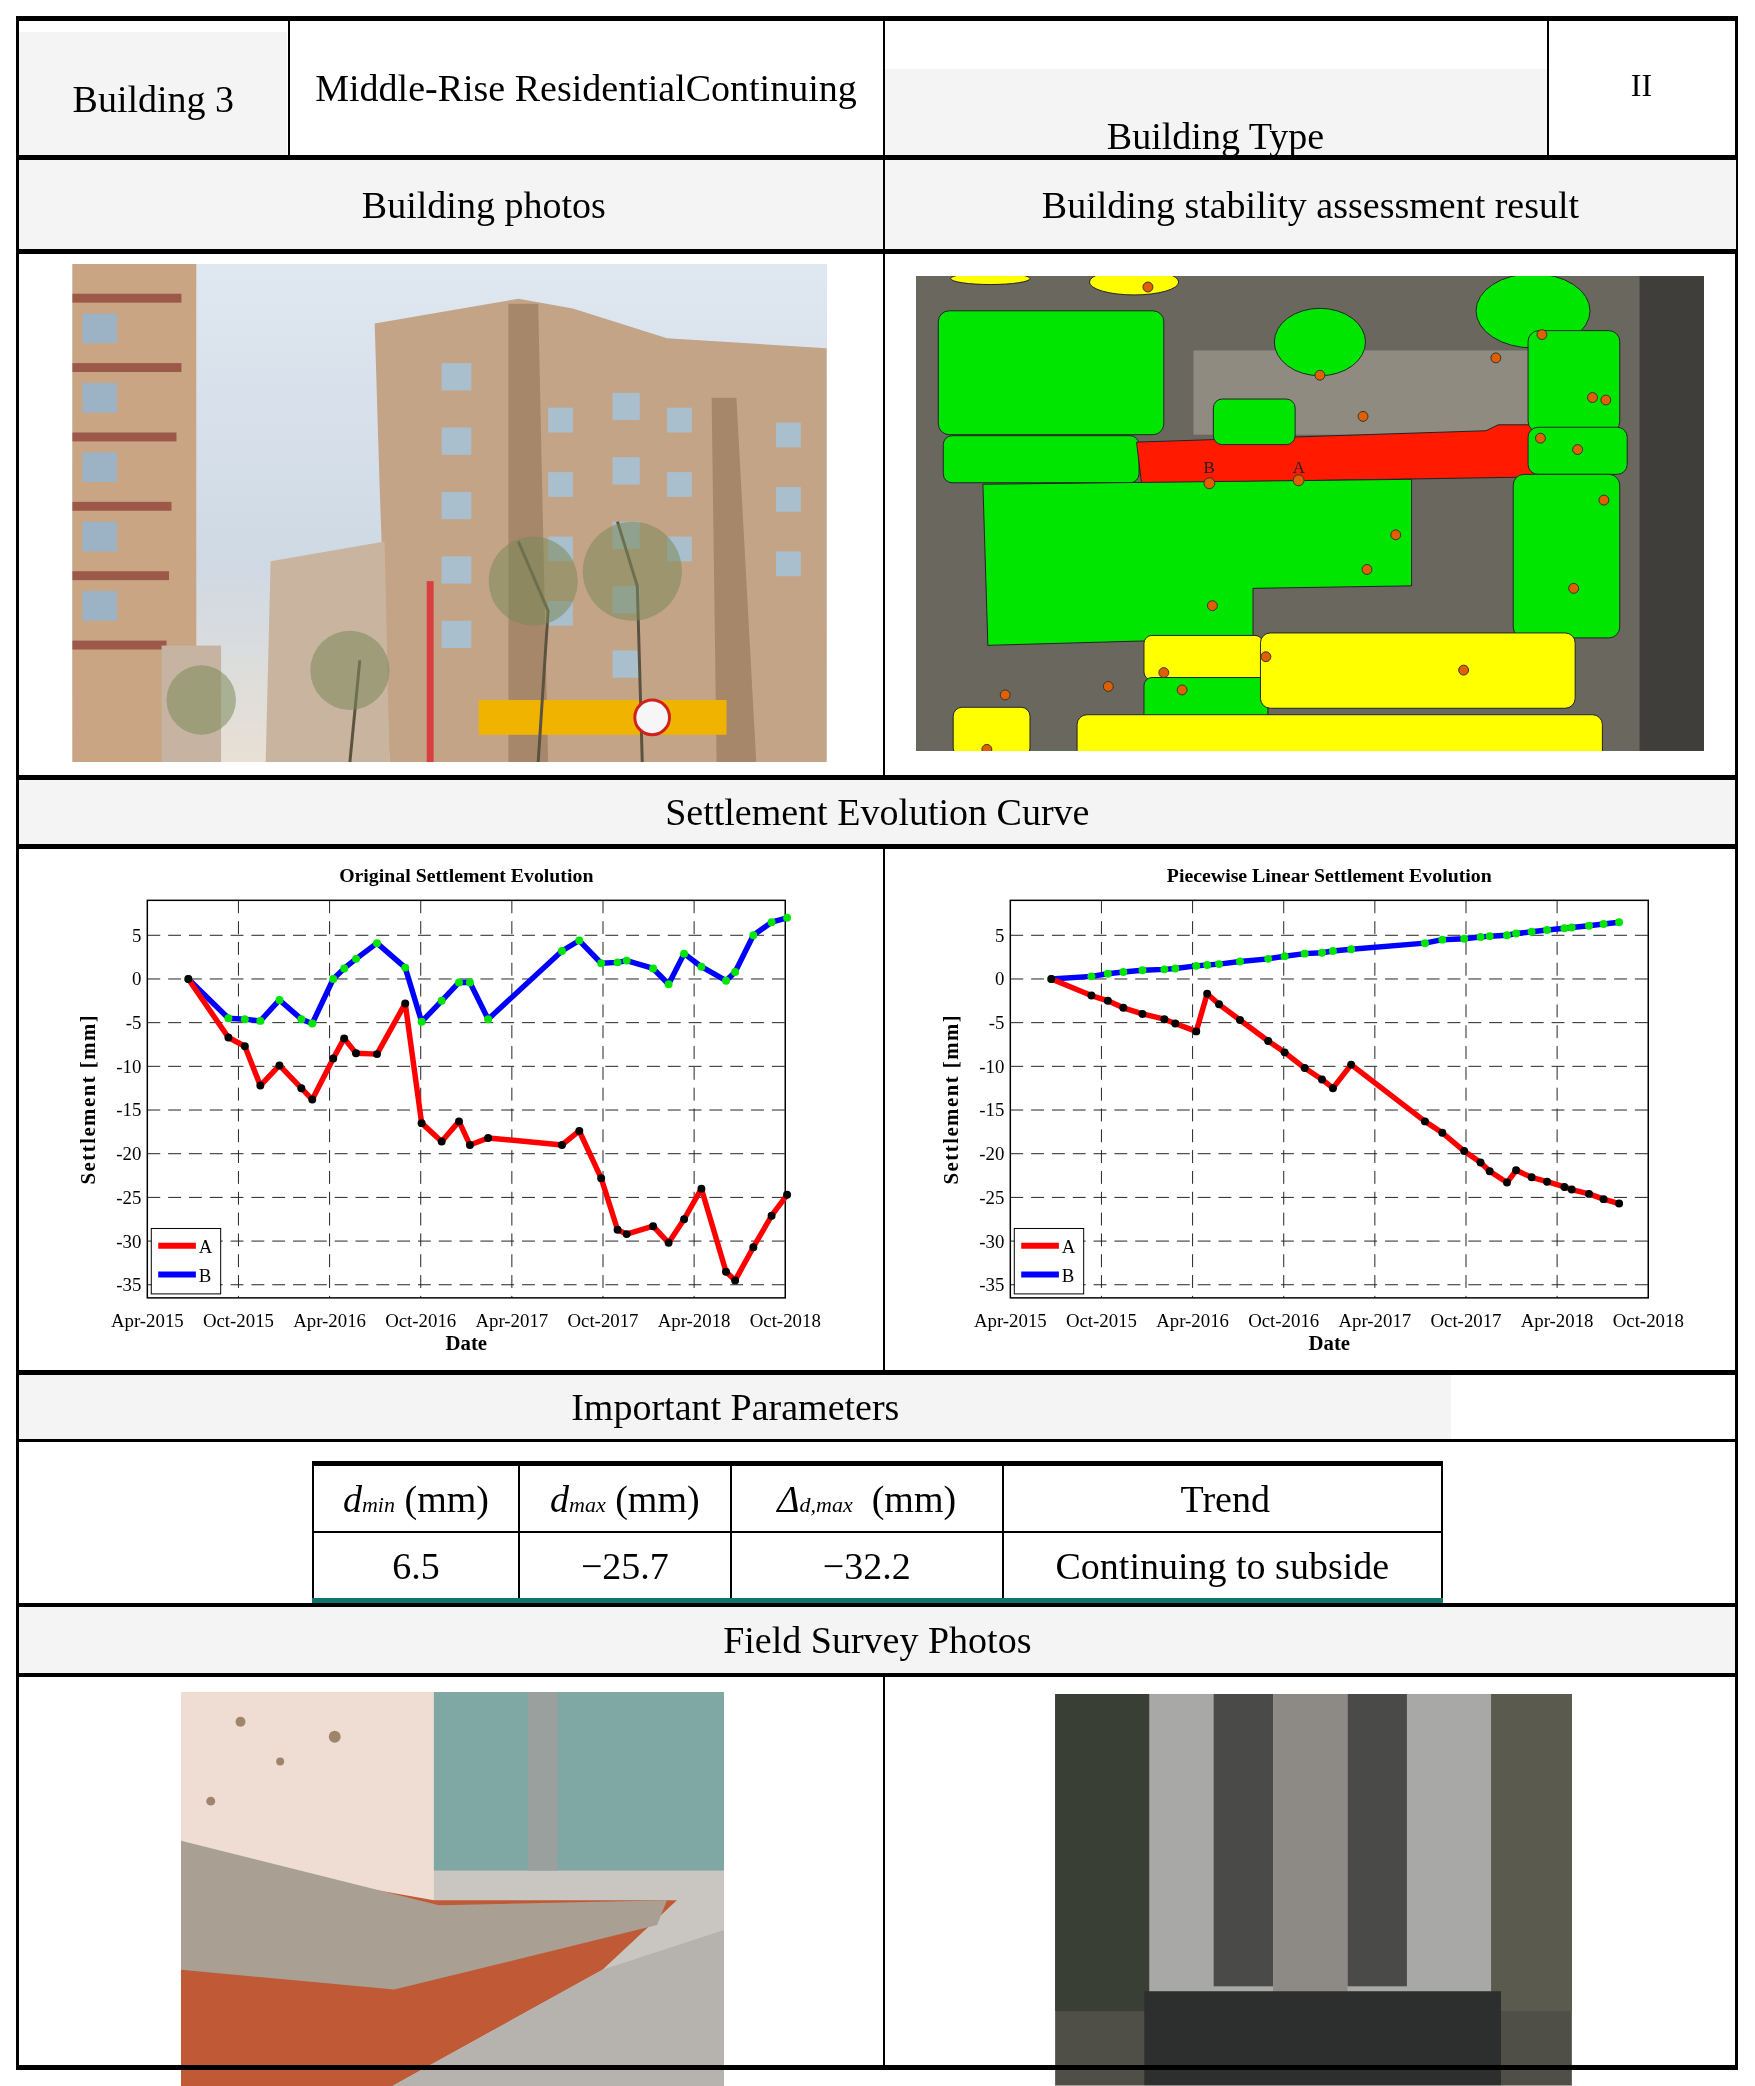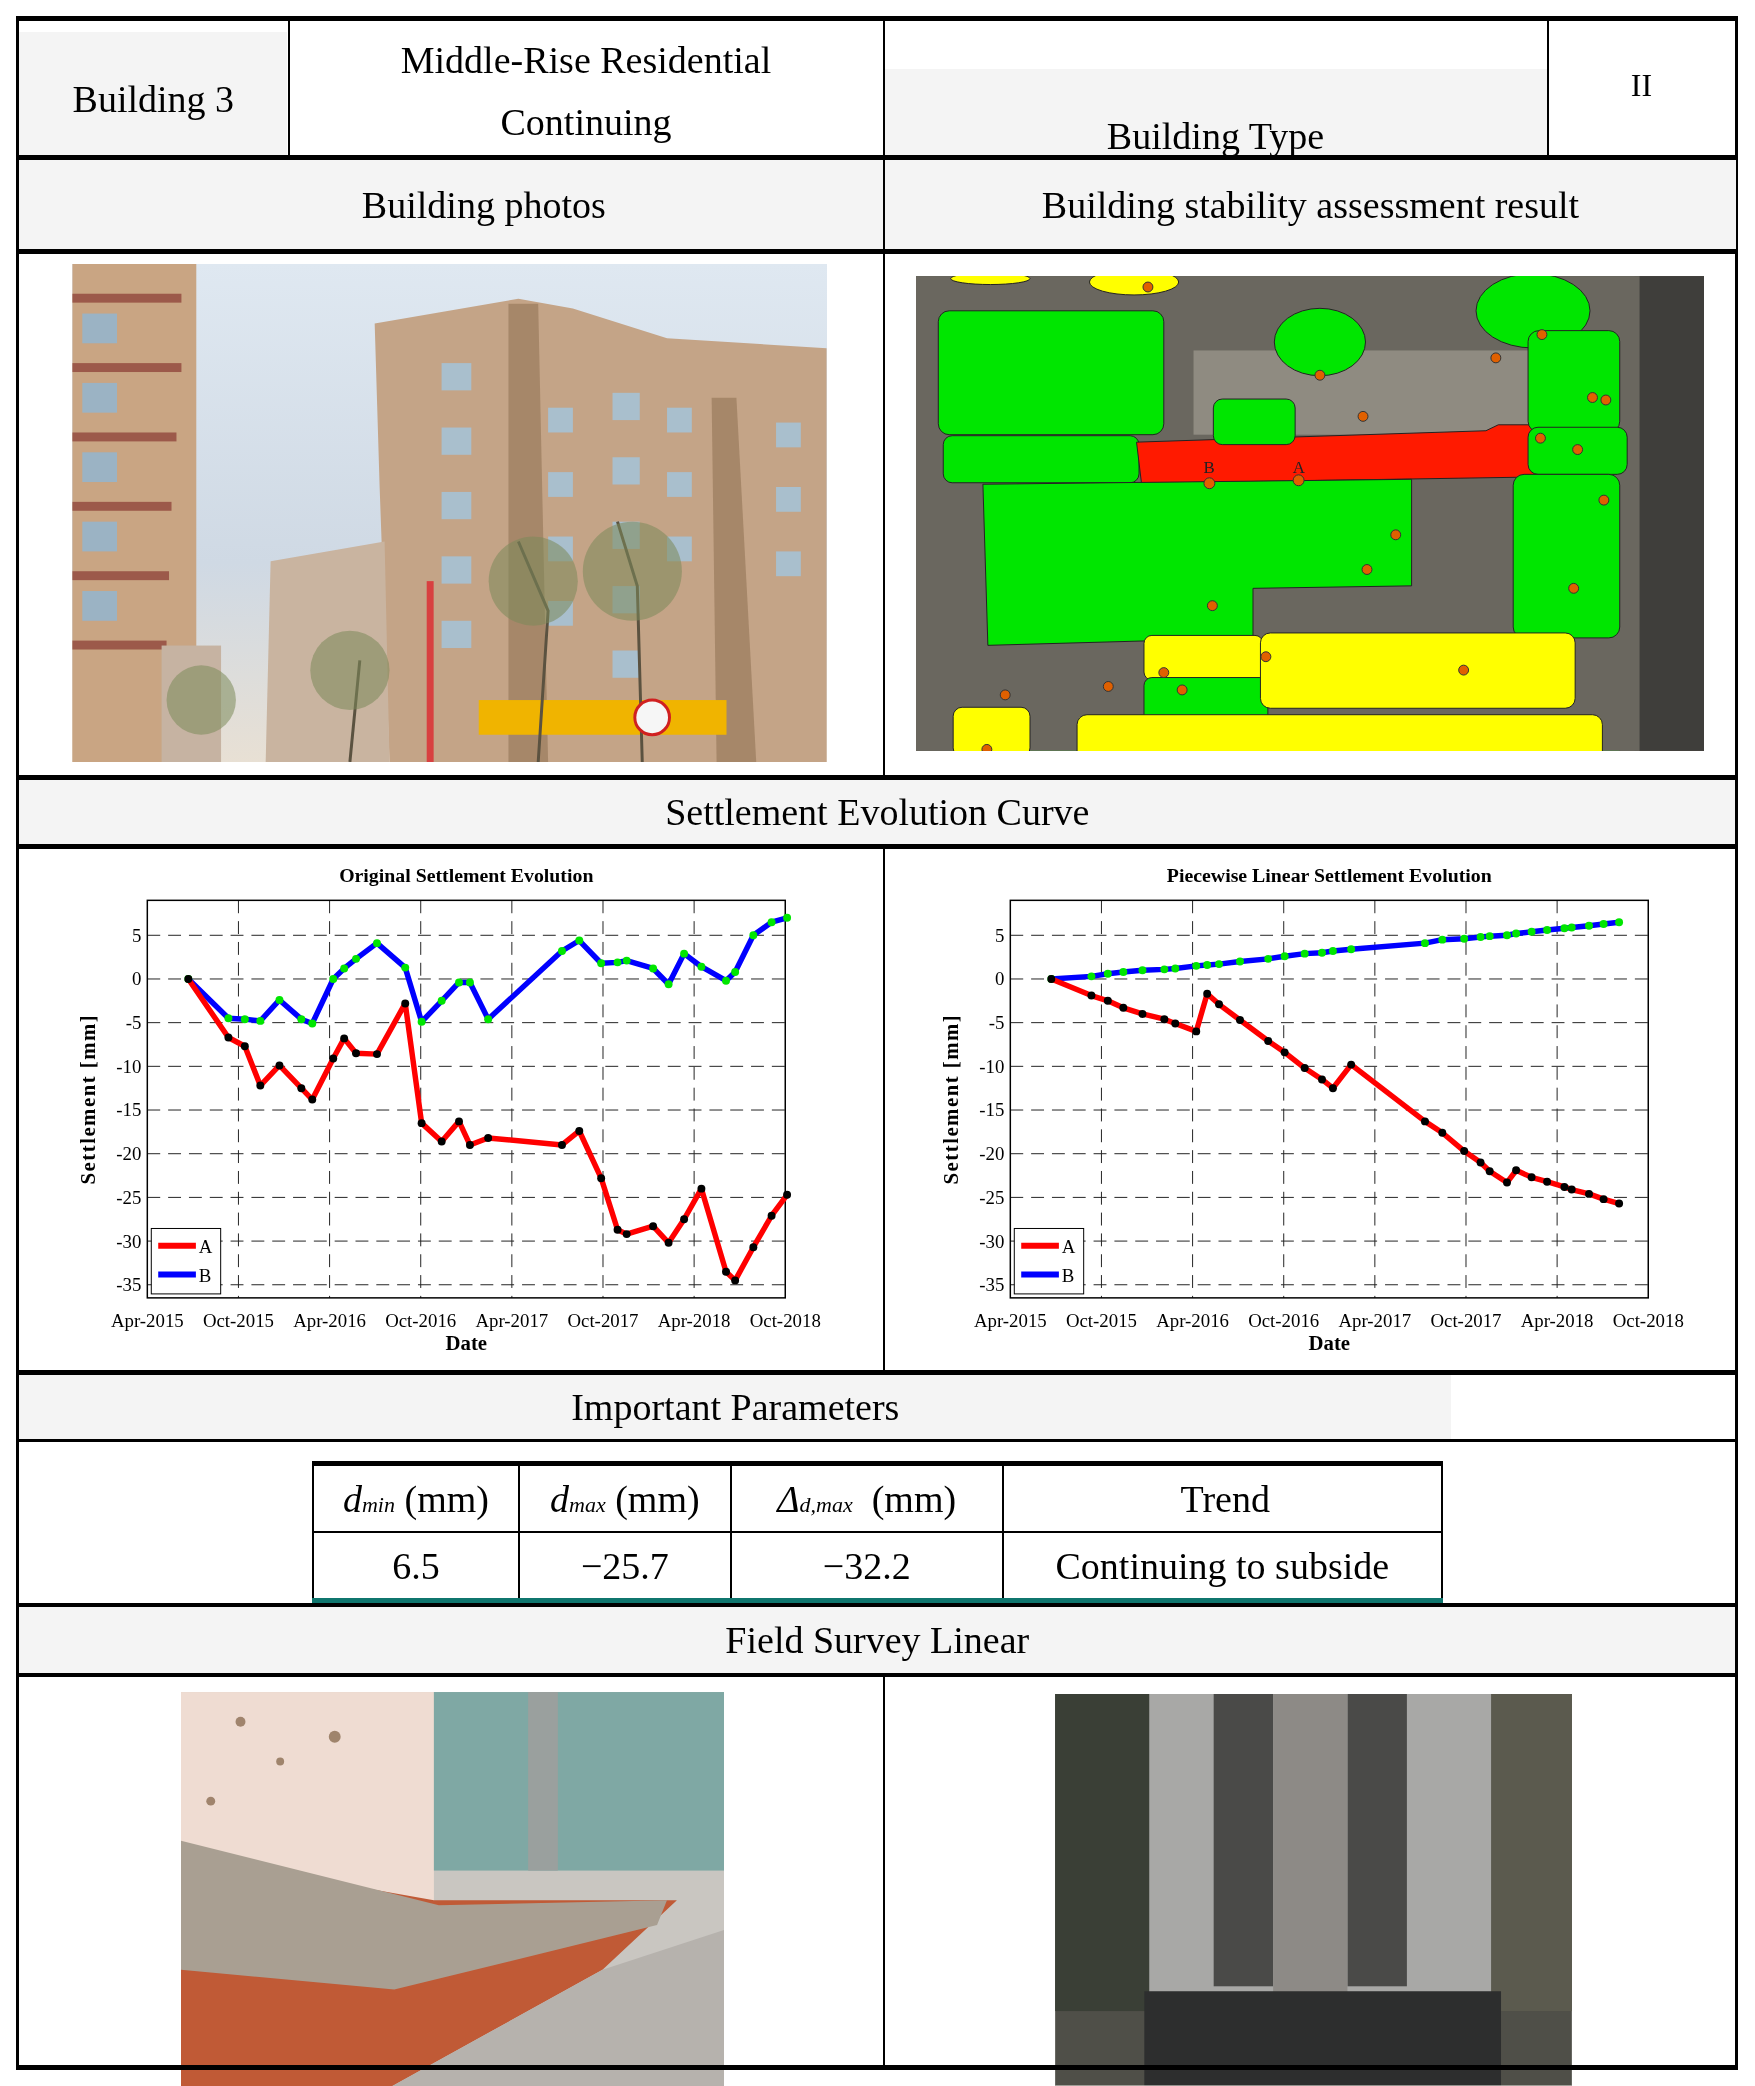--- a/index.html
+++ b/index.html
@@ -27,7 +27,7 @@
 <div class="cell gray" style="left:19.3px;top:32px;width:268px;height:134px;">
   <span>Building 3</span>
 </div>
-<div class="cell" style="left:289px;top:21.3px;width:594px;height:134px;flex-direction:column;">
+<div class="cell" style="left:289px;top:21.3px;width:594px;height:134px;flex-direction:row;">
   <span style="line-height:1.8;">Middle-Rise Residential</span>
   <span style="line-height:1.5;">Continuing</span>
 </div>

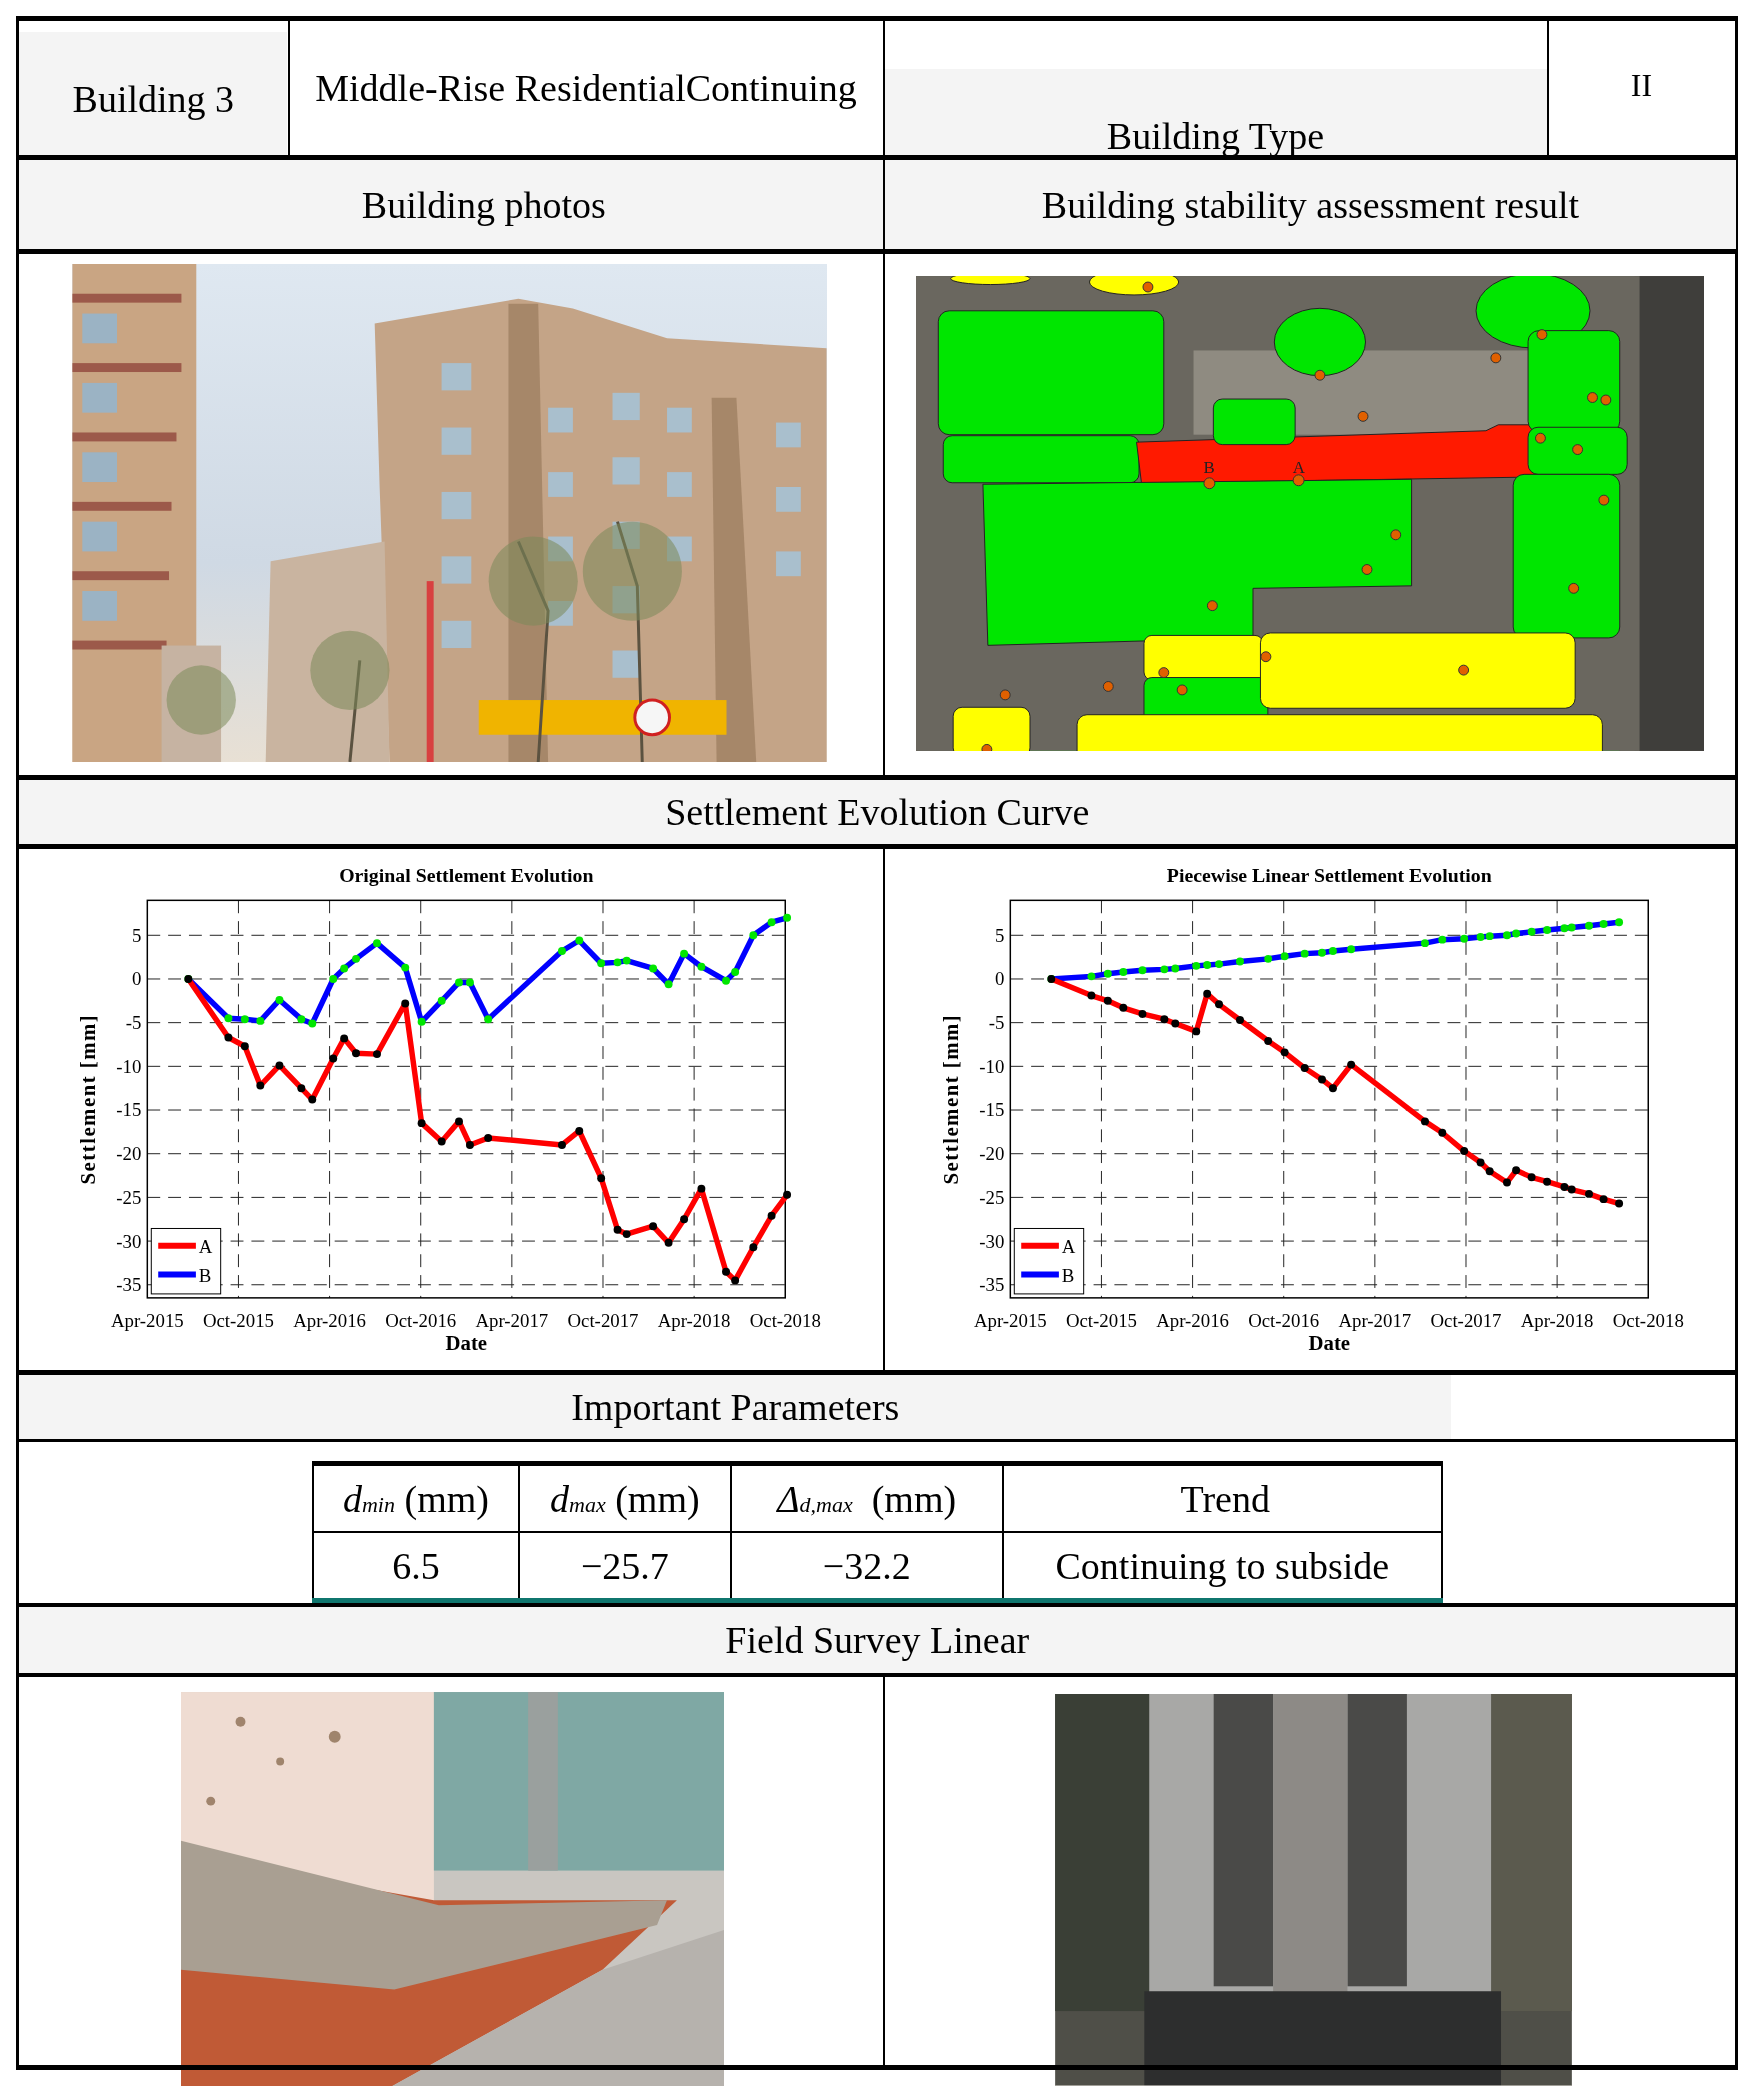--- a/index.html
+++ b/index.html
@@ -451,7 +451,7 @@
 <div class="hline" style="left:16.4px;top:1603px;width:1722px;height:5px;"></div>
 
 <div class="cell gray" style="left:19.3px;top:1607px;width:1716px;height:66px;">
-  <span>Field Survey Linear</span>
+  <span>Field Survey Photos</span>
 </div>
 <div class="hline" style="left:16.4px;top:1673px;width:1722px;height:4px;"></div>
 <div class="vline" style="left:883px;top:1677px;width:2px;height:392px;"></div>

